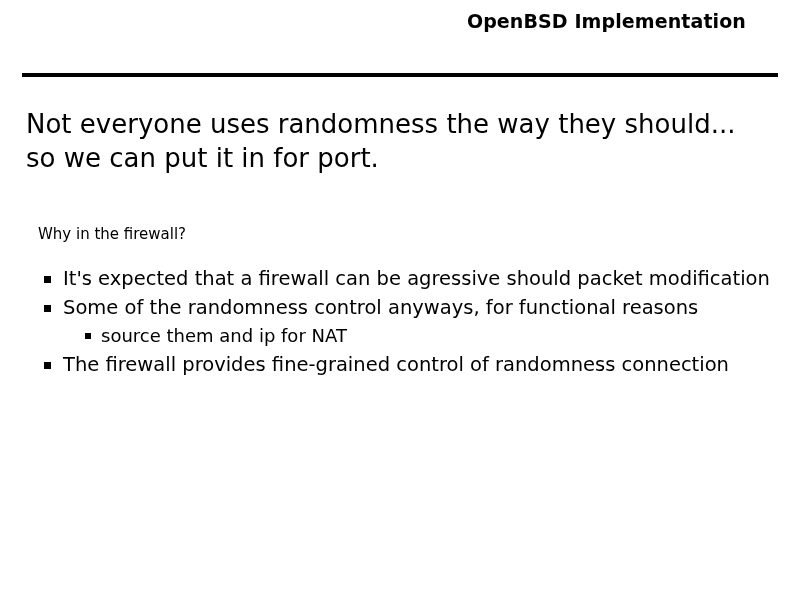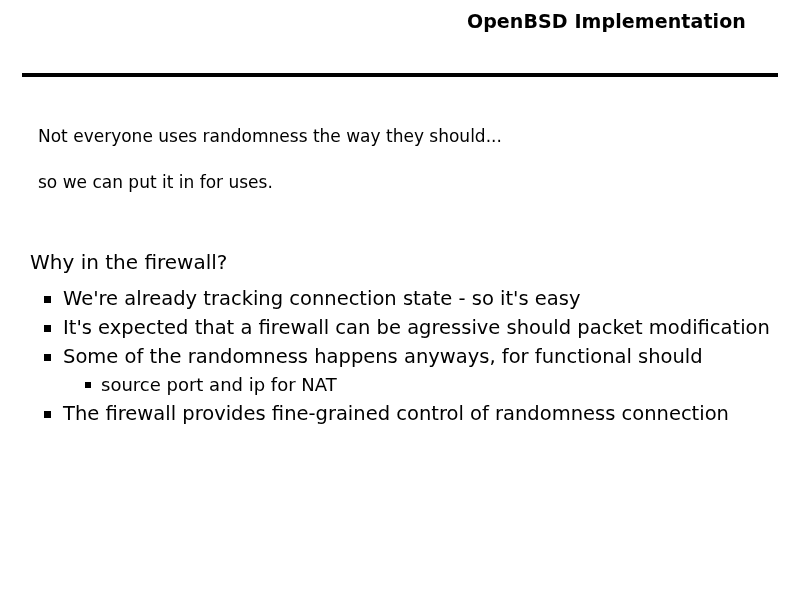--- a/index.html
+++ b/index.html
@@ -51,9 +51,9 @@
     width: 756px;
   }
   .para {
-    font-size: 17px;
+    font-size: 26px;
     line-height: 30px;
-    margin: 16px;
+    margin: 4px;
     white-space: pre;
   }
   .spacer {

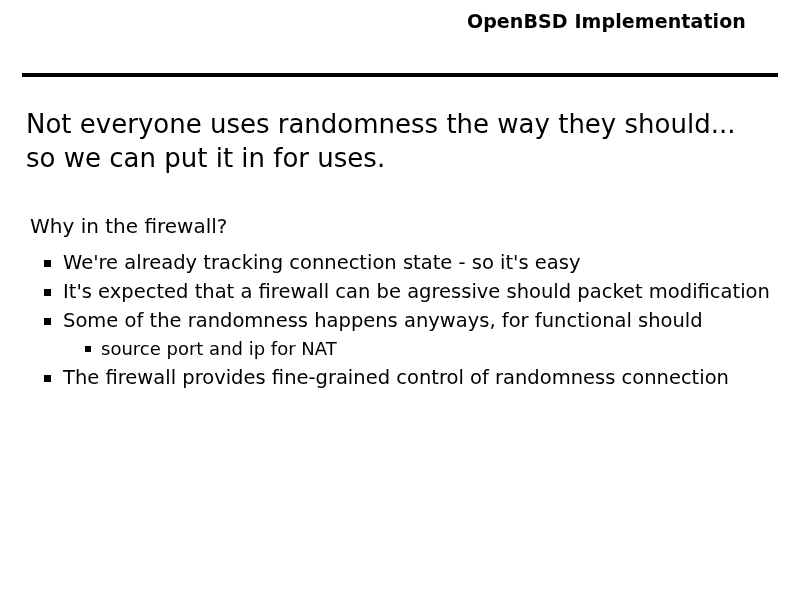--- a/index.html
+++ b/index.html
@@ -121,7 +121,7 @@
   <div class="body">
 
     <p class="para">Not everyone uses randomness the way they should...</p>
-    <p class="para">so we can put it in for uses.</p>
+    <p class="para">so we can put it in for port.</p>
 
     <div class="spacer"></div>
 

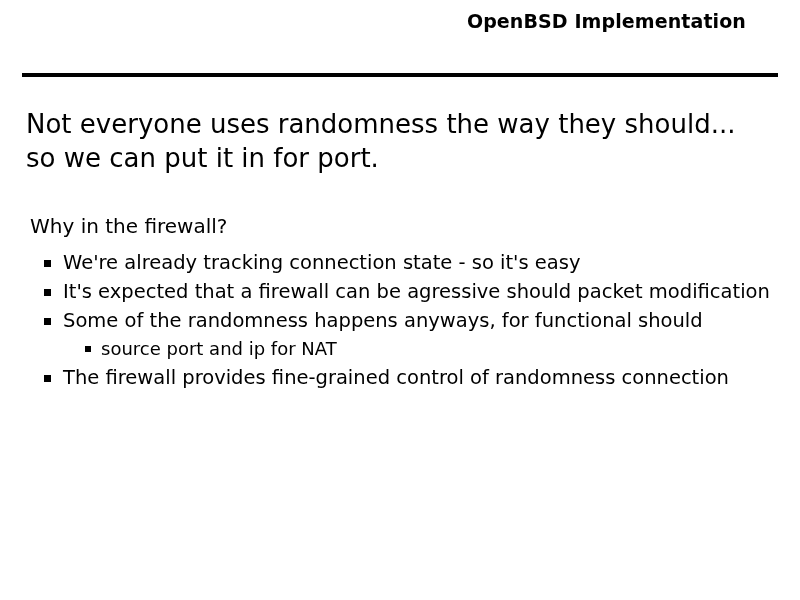--- a/index.html
+++ b/index.html
@@ -60,9 +60,9 @@
     height: 24px;
   }
   .question {
-    font-size: 20px;
+    font-size: 15px;
     line-height: 30px;
-    margin: 8px;
+    margin: 16px;
     padding-top: 2px;
   }
   ul.level1 {

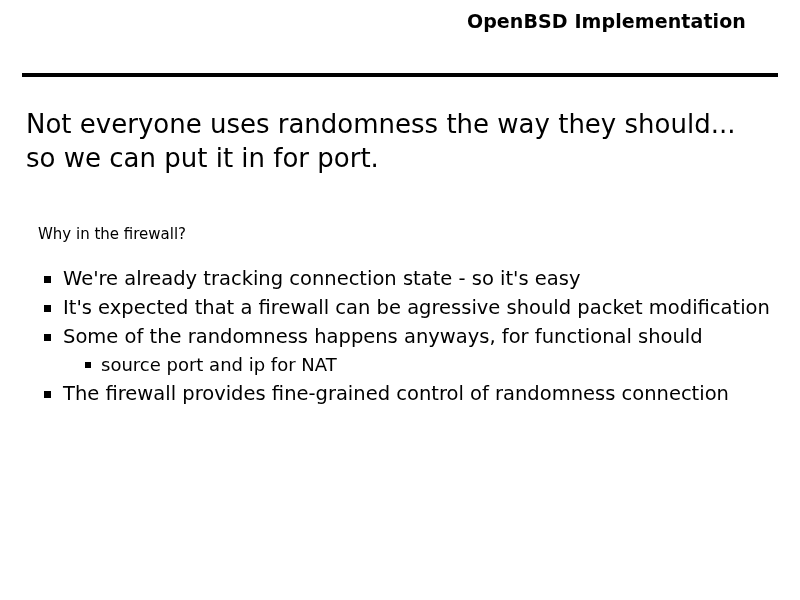--- a/index.html
+++ b/index.html
@@ -130,10 +130,6 @@
     <ul class="level1">
       <li>
         <span class="bullet"></span>
-        <span class="li-text">We're already tracking connection state - so it's easy</span>
-      </li>
-      <li>
-        <span class="bullet"></span>
         <span class="li-text">It's expected that a firewall can be agressive should packet modification</span>
       </li>
       <li>

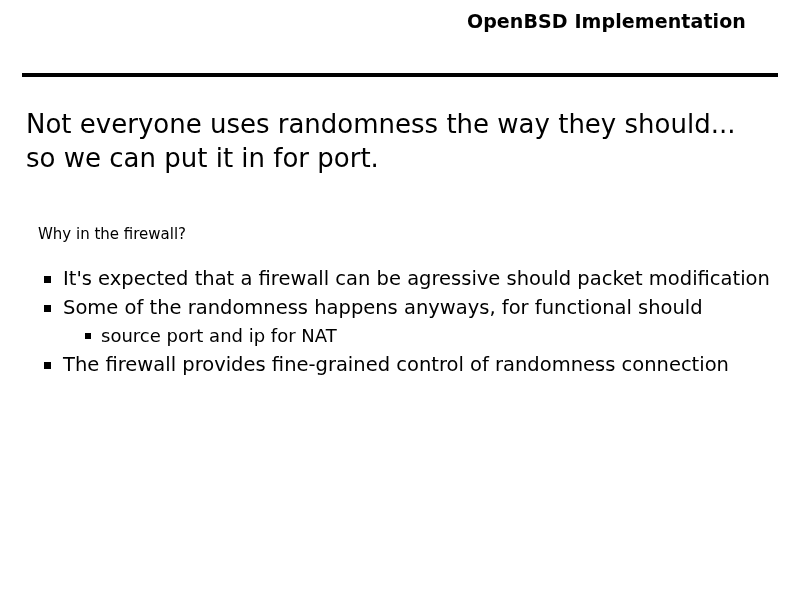--- a/index.html
+++ b/index.html
@@ -134,7 +134,7 @@
       </li>
       <li>
         <span class="bullet"></span>
-        <span class="li-text">Some of the randomness happens anyways, for functional should</span>
+        <span class="li-text">Some of the randomness control anyways, for functional reasons</span>
         <ul class="level2">
           <li>
             <span class="bullet"></span>

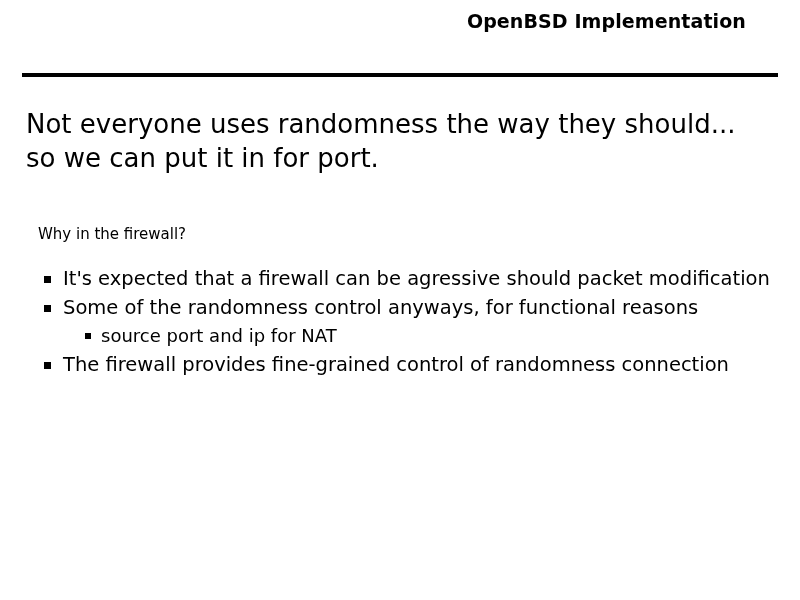--- a/index.html
+++ b/index.html
@@ -138,7 +138,7 @@
         <ul class="level2">
           <li>
             <span class="bullet"></span>
-            <span class="li-text">source port and ip for NAT</span>
+            <span class="li-text">source them and ip for NAT</span>
           </li>
         </ul>
       </li>

